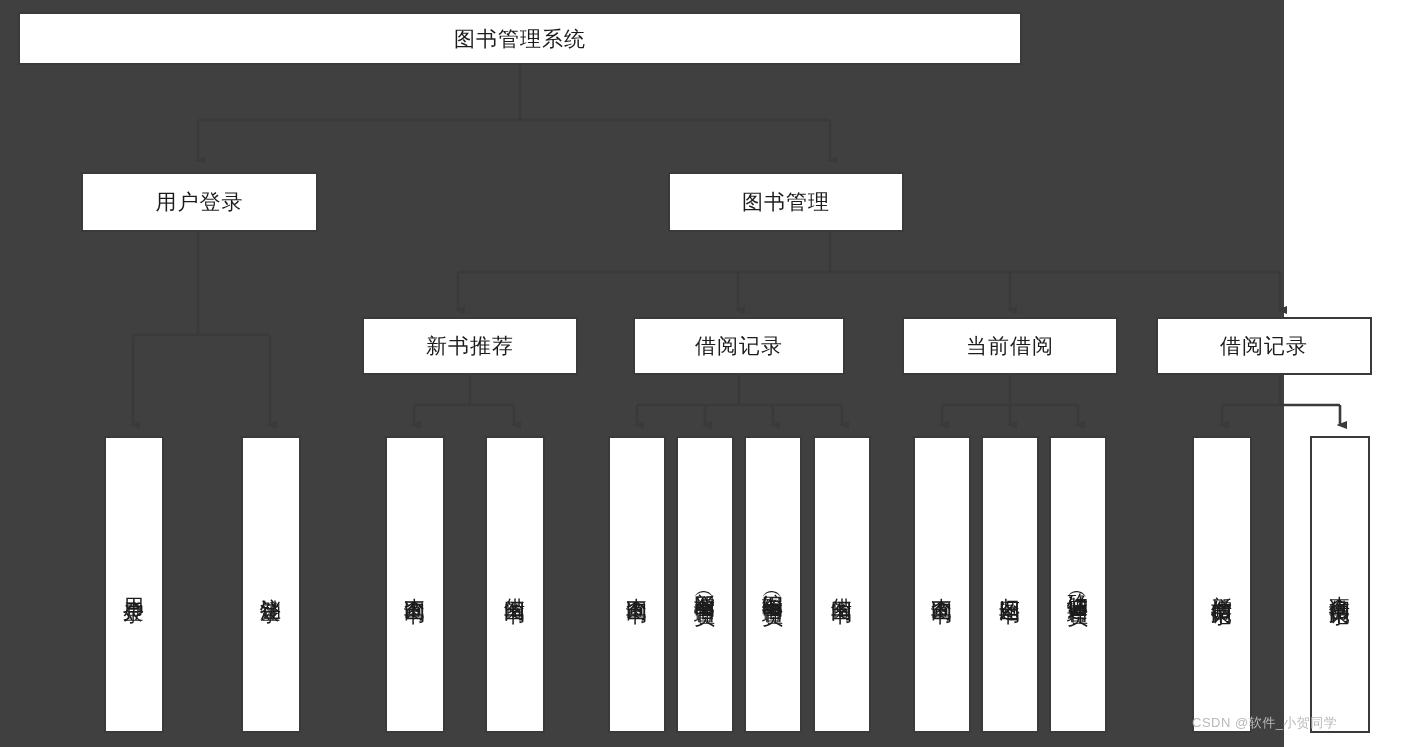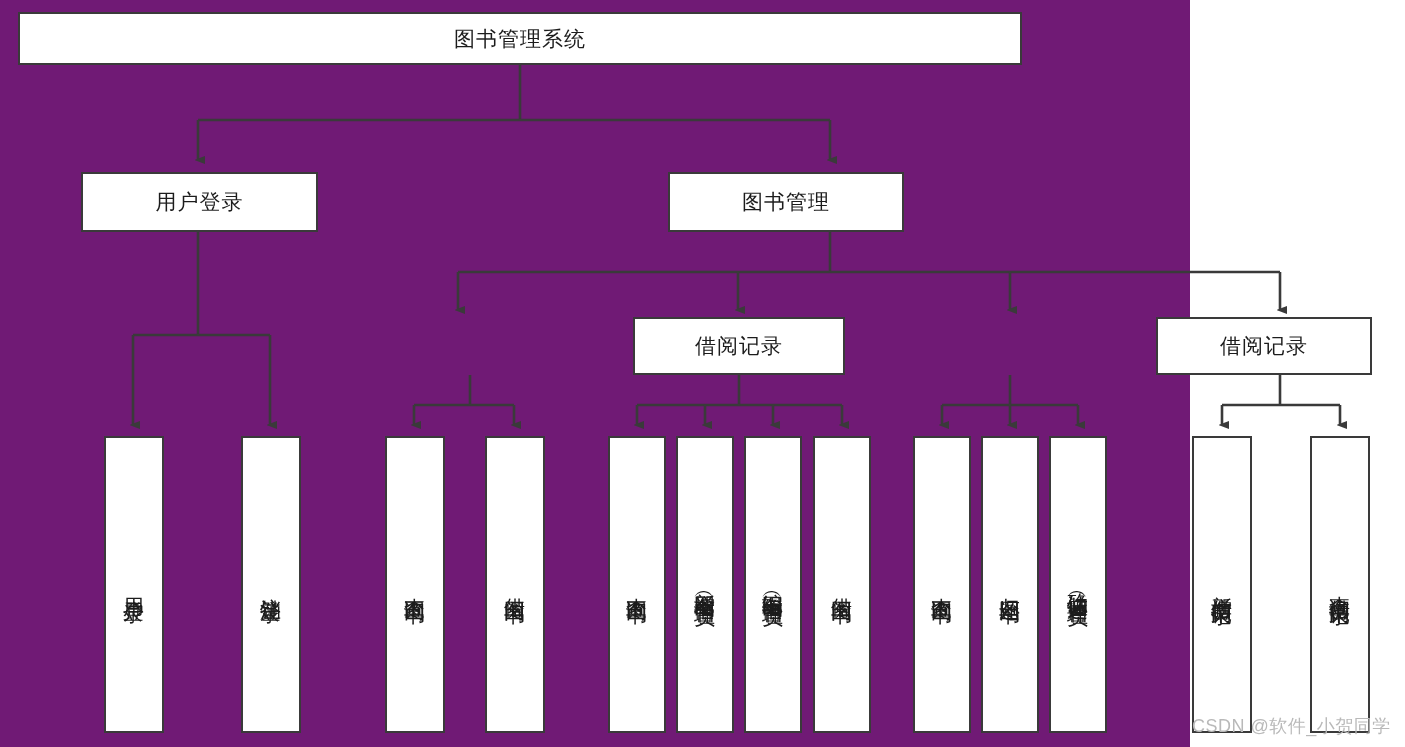--- a/index.html
+++ b/index.html
@@ -15,10 +15,9 @@
   }
   #canvas {
     position: relative;
-    width: 1149px;
+    width: 1284px;
     height: 747px;
-    background: #701a75;
-    padding-left: 41px;
+    background: #404040;
   }
   #connectors {
     position: absolute;

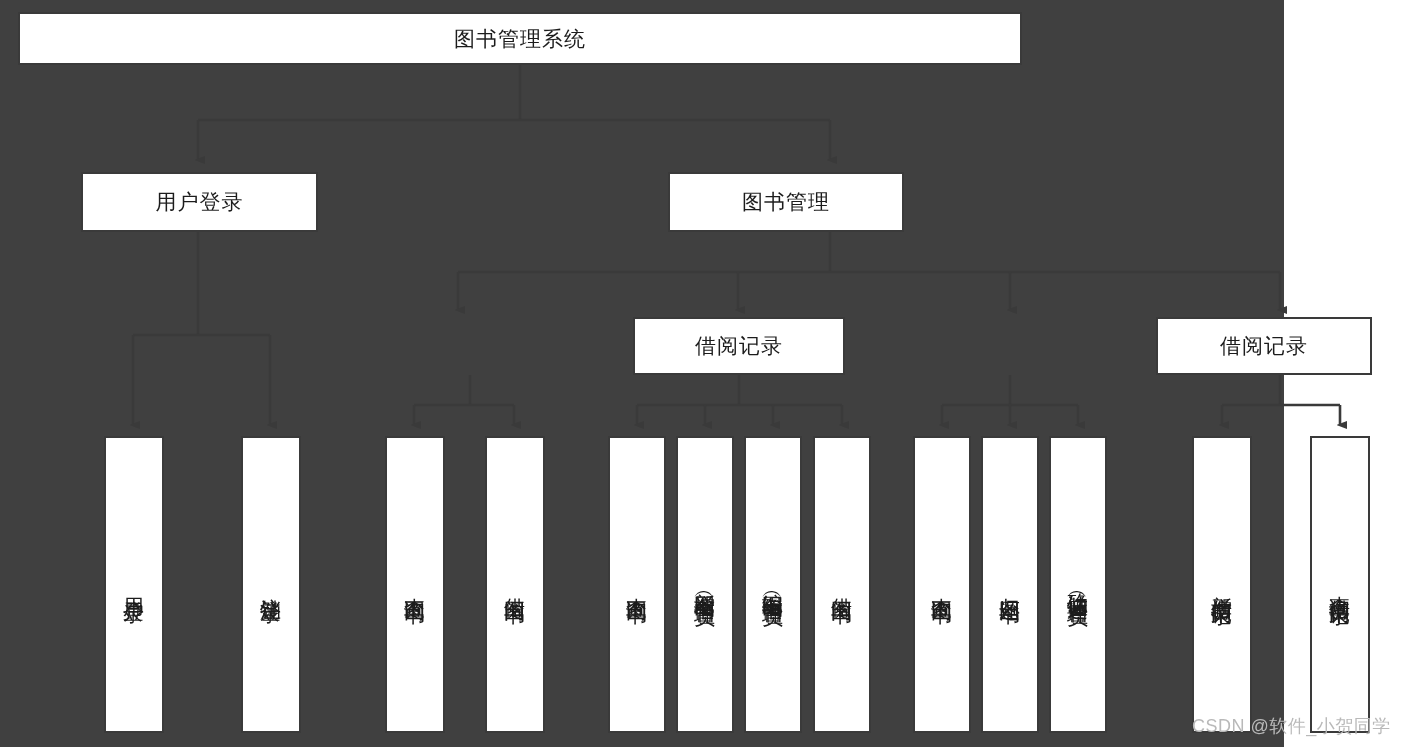--- a/index.html
+++ b/index.html
@@ -133,6 +133,9 @@
     <span class="lbl">图书管理</span>
   </div>
 
+  <div class="node horiz" style="left:362px; top:317px; width:216px; height:58px;">
+    <span class="lbl">新书推荐</span>
+  </div>
   <div class="node horiz" style="left:633px; top:317px; width:212px; height:58px;">
     <span class="lbl">借阅记录</span>
   </div>

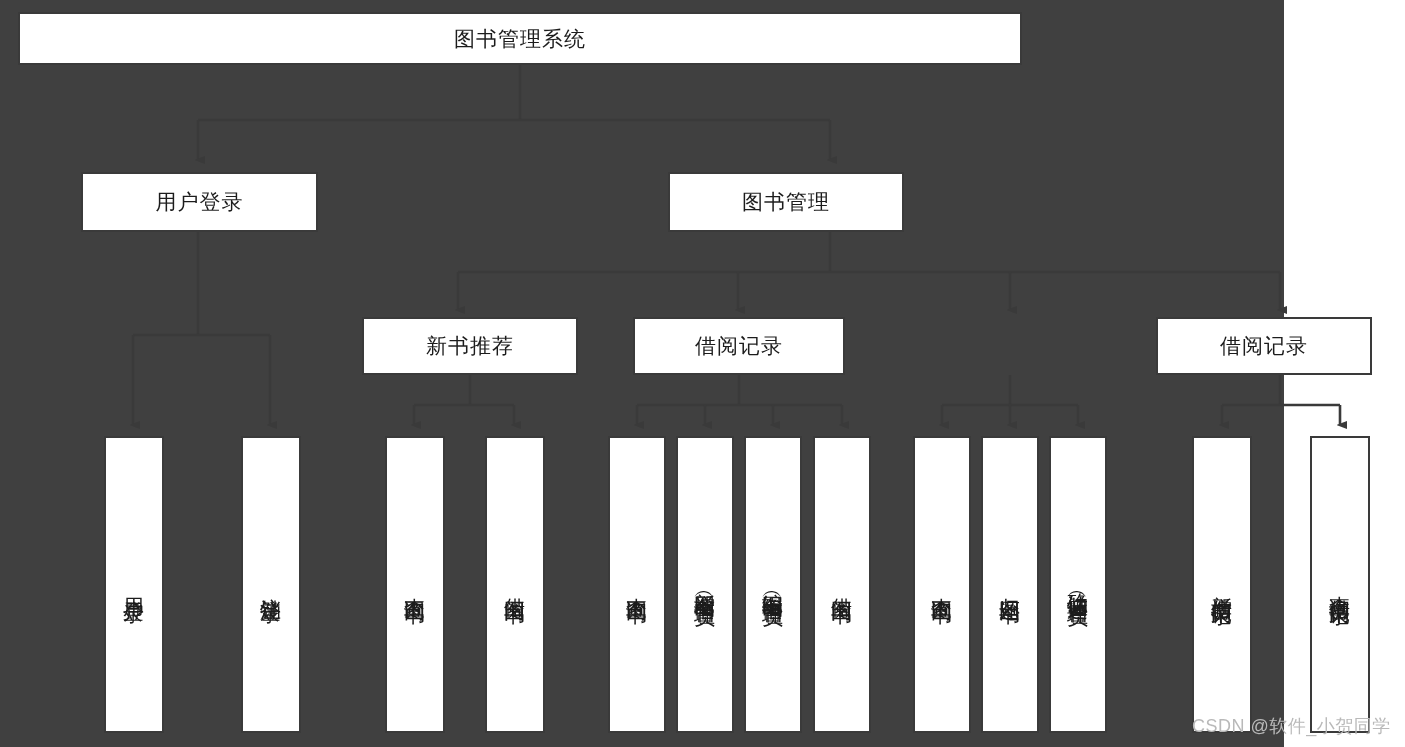--- a/index.html
+++ b/index.html
@@ -139,6 +139,9 @@
   <div class="node horiz" style="left:633px; top:317px; width:212px; height:58px;">
     <span class="lbl">借阅记录</span>
   </div>
+  <div class="node horiz" style="left:902px; top:317px; width:216px; height:58px;">
+    <span class="lbl">当前借阅</span>
+  </div>
   <div class="node horiz" style="left:1156px; top:317px; width:216px; height:58px;">
     <span class="lbl">借阅记录</span>
   </div>

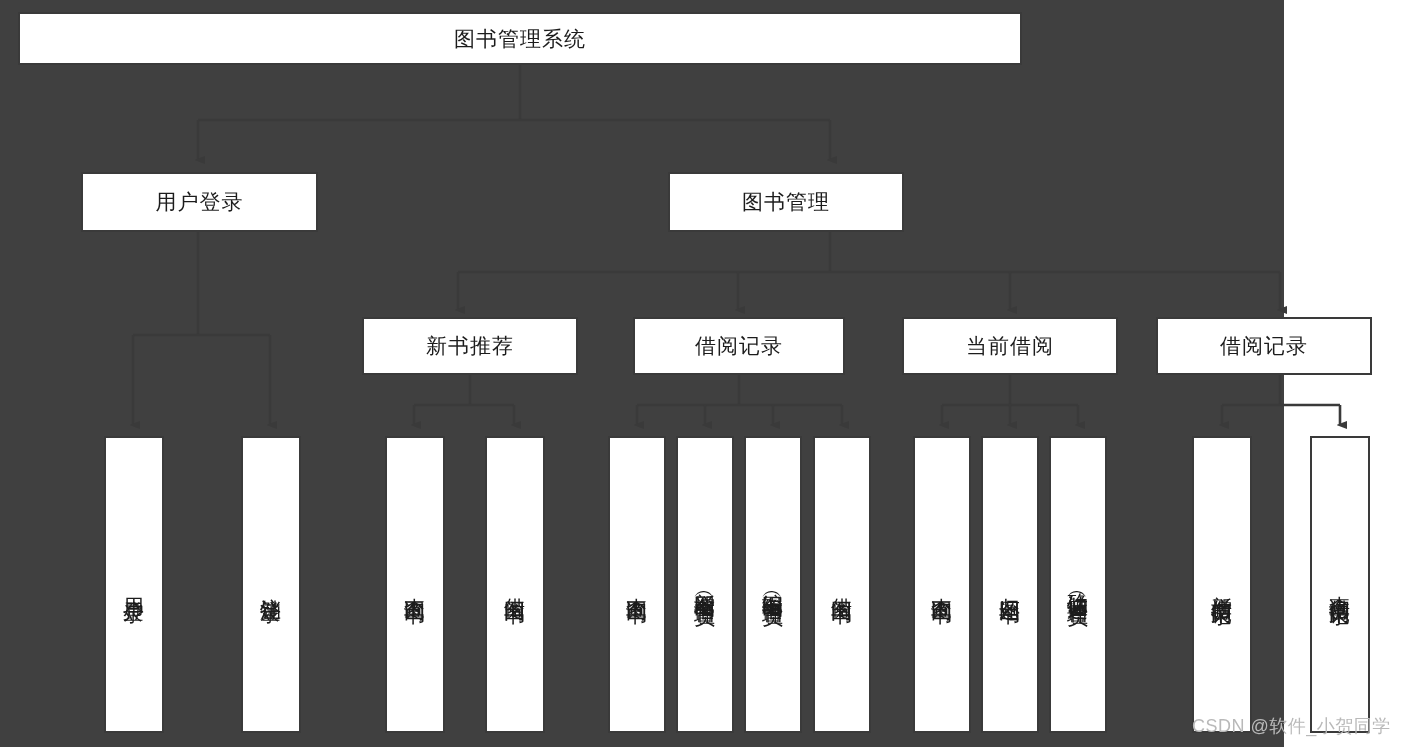--- a/index.html
+++ b/index.html
@@ -60,7 +60,7 @@
     position: absolute;
     left: 1192px;
     top: 714px;
-    font-size: 18px;
+    font-size: 13px;
     color: #b9b9b9;
     letter-spacing: 0.5px;
     z-index: 5;

